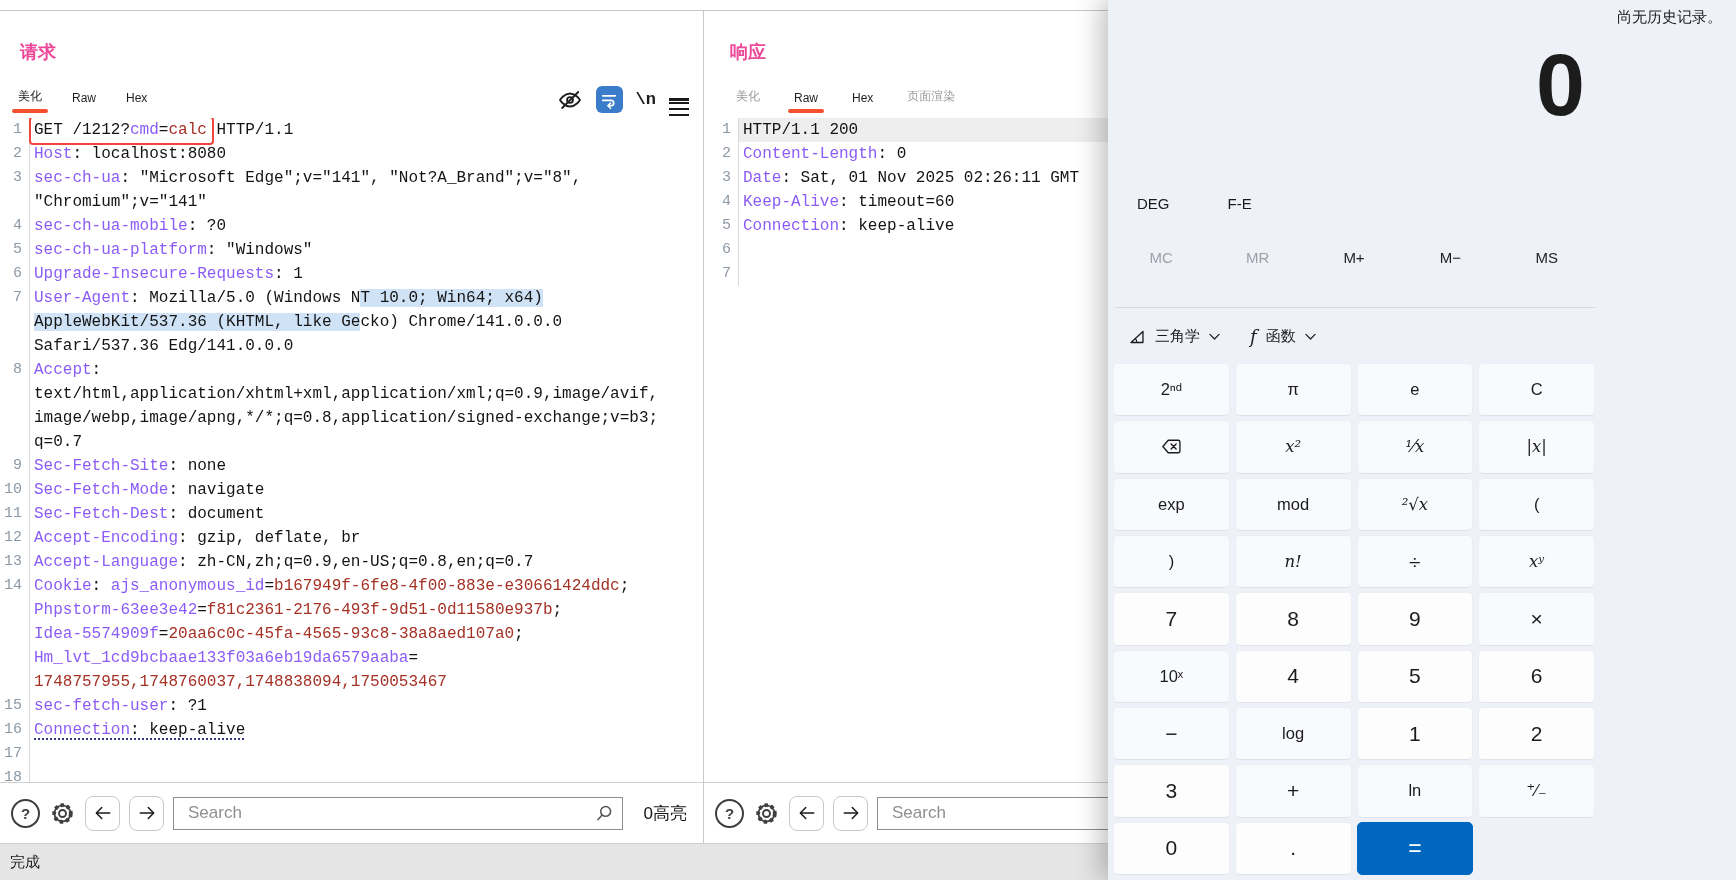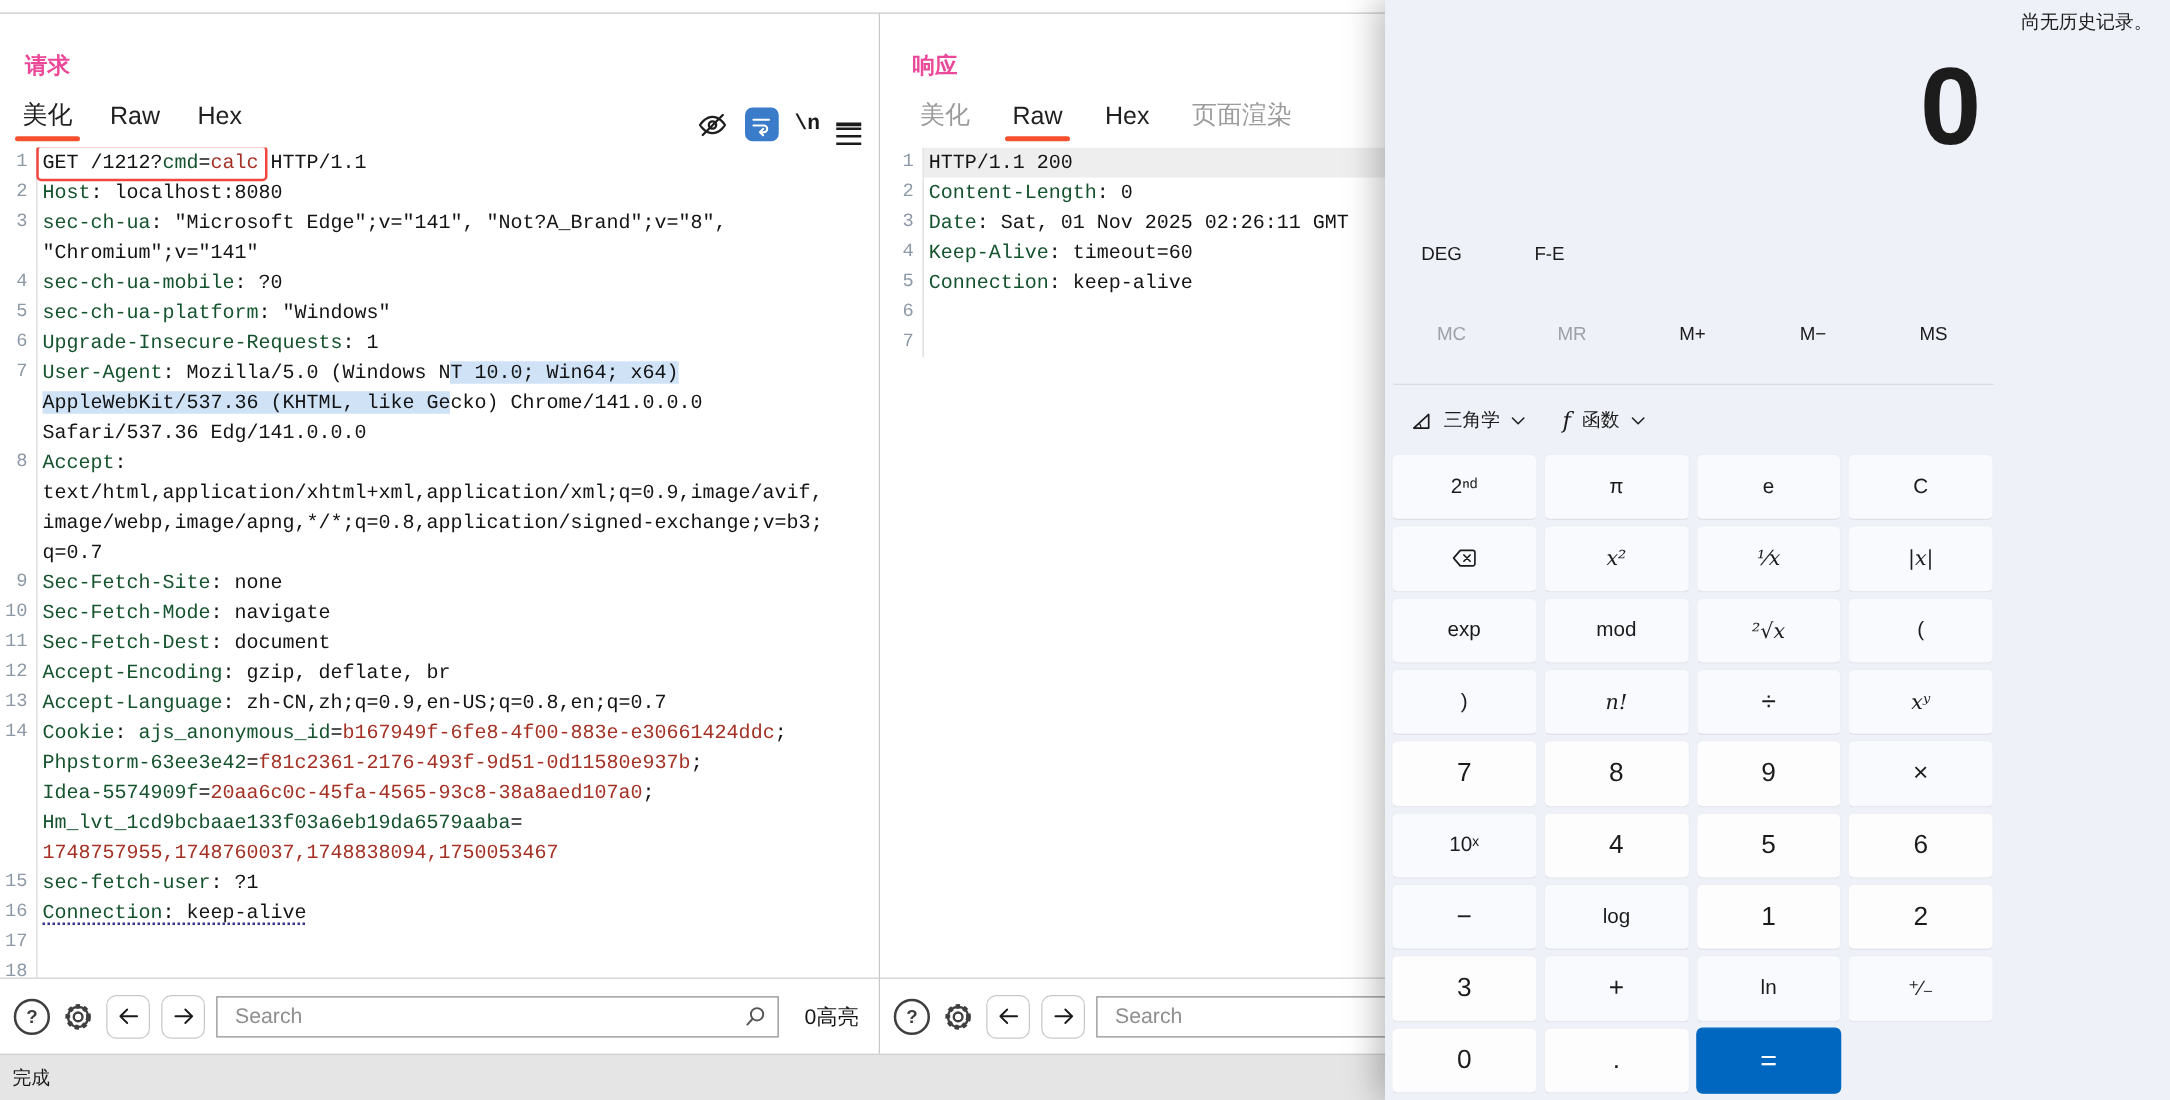--- a/index.html
+++ b/index.html
@@ -20,7 +20,7 @@
   .response-panel .panel-head h2{margin-left:26px;}
   .tabbar{display:flex;align-items:flex-end;height:38px;margin:4px 0 0 18px;padding-bottom:8px;}
   .response-panel .tabbar{margin-left:32px;}
-  .tab{font-size:20px;color:#1f1f1f;margin-right:30px;position:relative;cursor:pointer;}
+  .tab{font-size:12px;color:#1f1f1f;margin-right:30px;position:relative;cursor:pointer;}
   .response-panel .tab{margin-right:34px;}
   .tab.disabled{color:#9b9b9b;}
   .tab.active::after{content:"";position:absolute;left:-6px;right:-6px;bottom:-8px;height:4px;

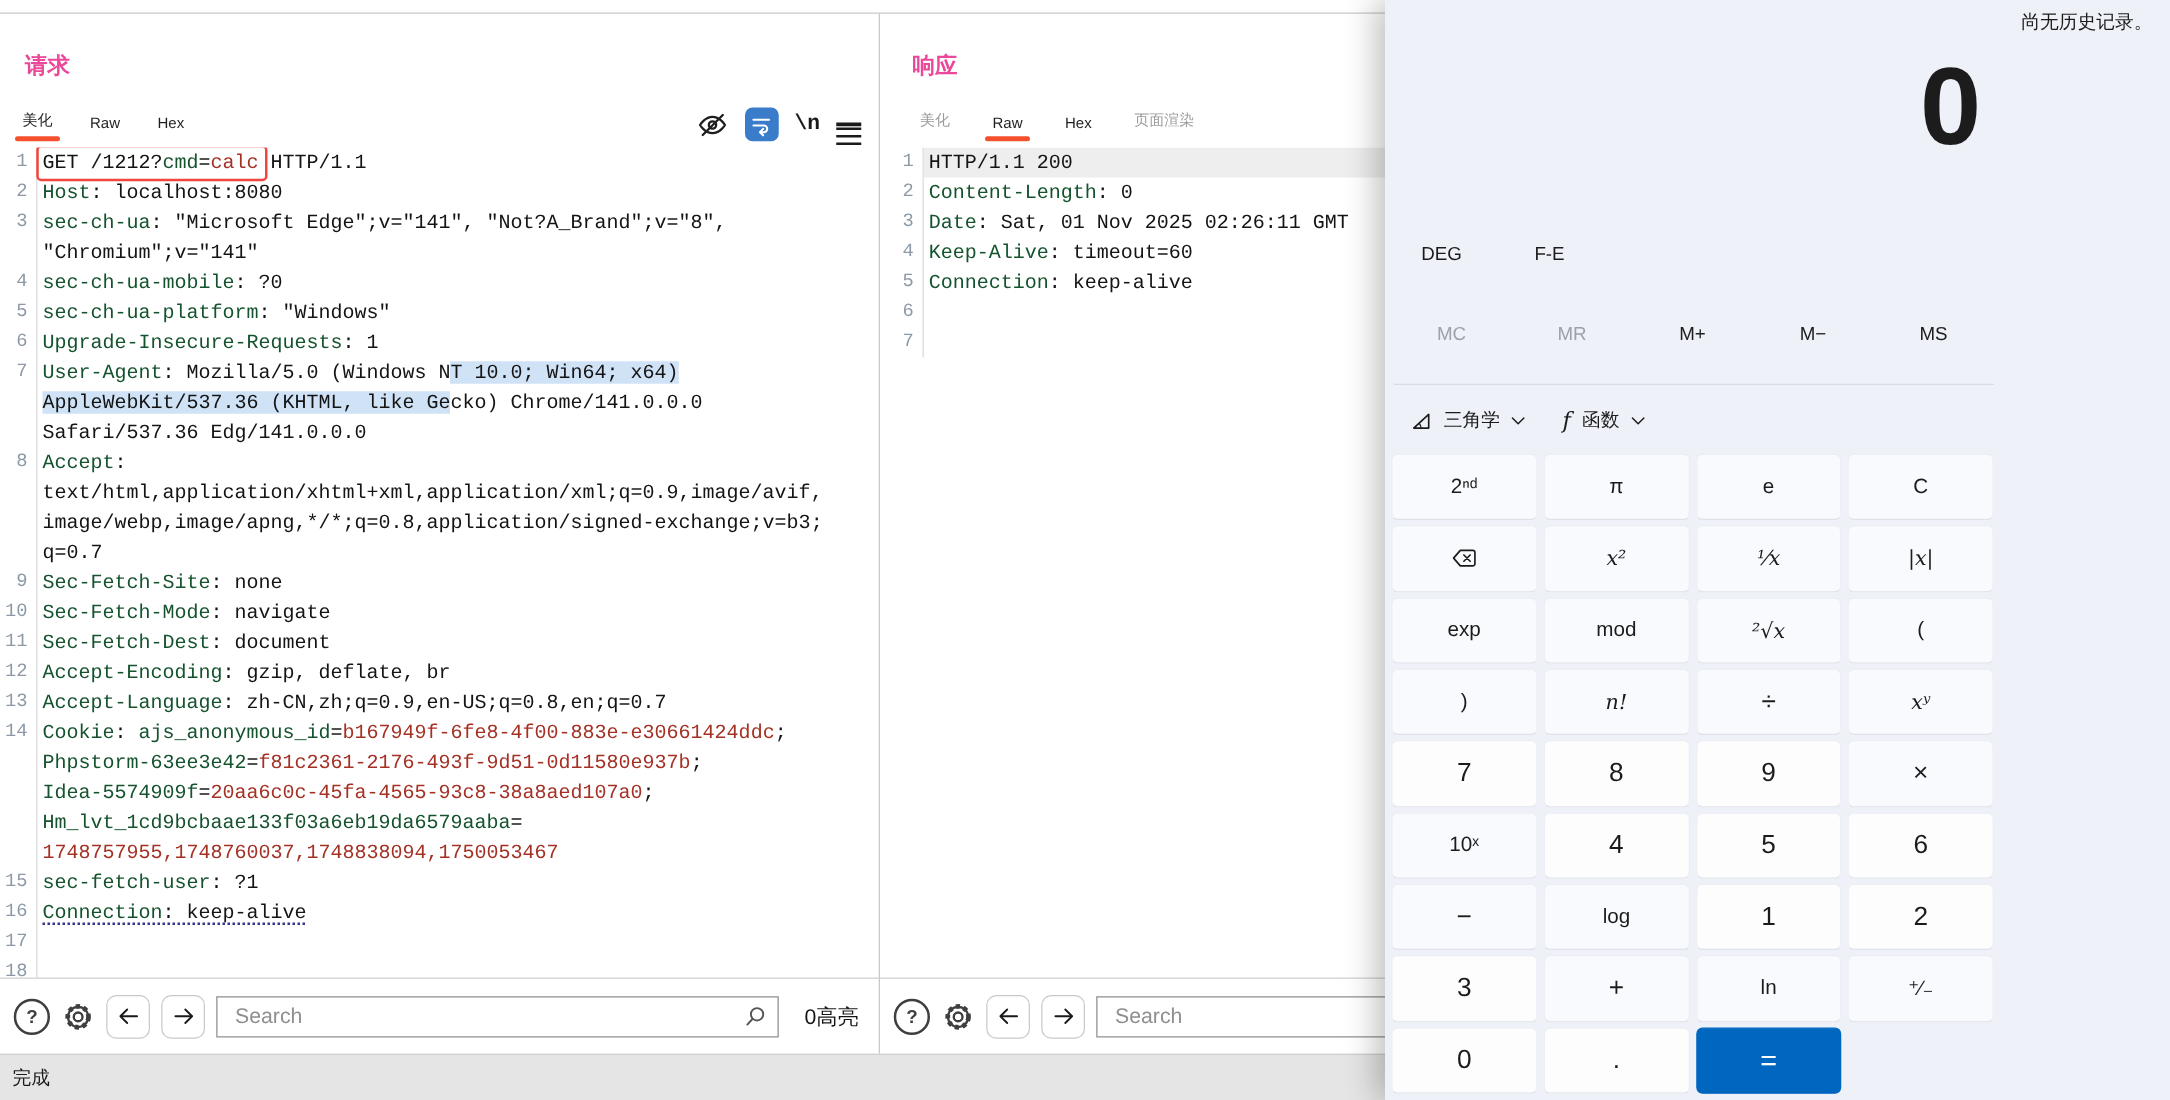--- a/index.html
+++ b/index.html
@@ -42,7 +42,7 @@
   .response-panel .ln{width:27px;}
   .lc{flex:1;min-width:0;padding-left:4px;white-space:pre-wrap;min-height:24px;color:#111;}
   .lc.hl{background:#eeeeee;}
-  .seg.h{color:#14532d;margin-top:12px;}
+  .seg.h{color:#8b5cf6;margin-top:12px;}
   .seg.r{color:#a53125;}
   .seg.p{color:#141414;}
   .seg.sel{background:#cfe2f6;}

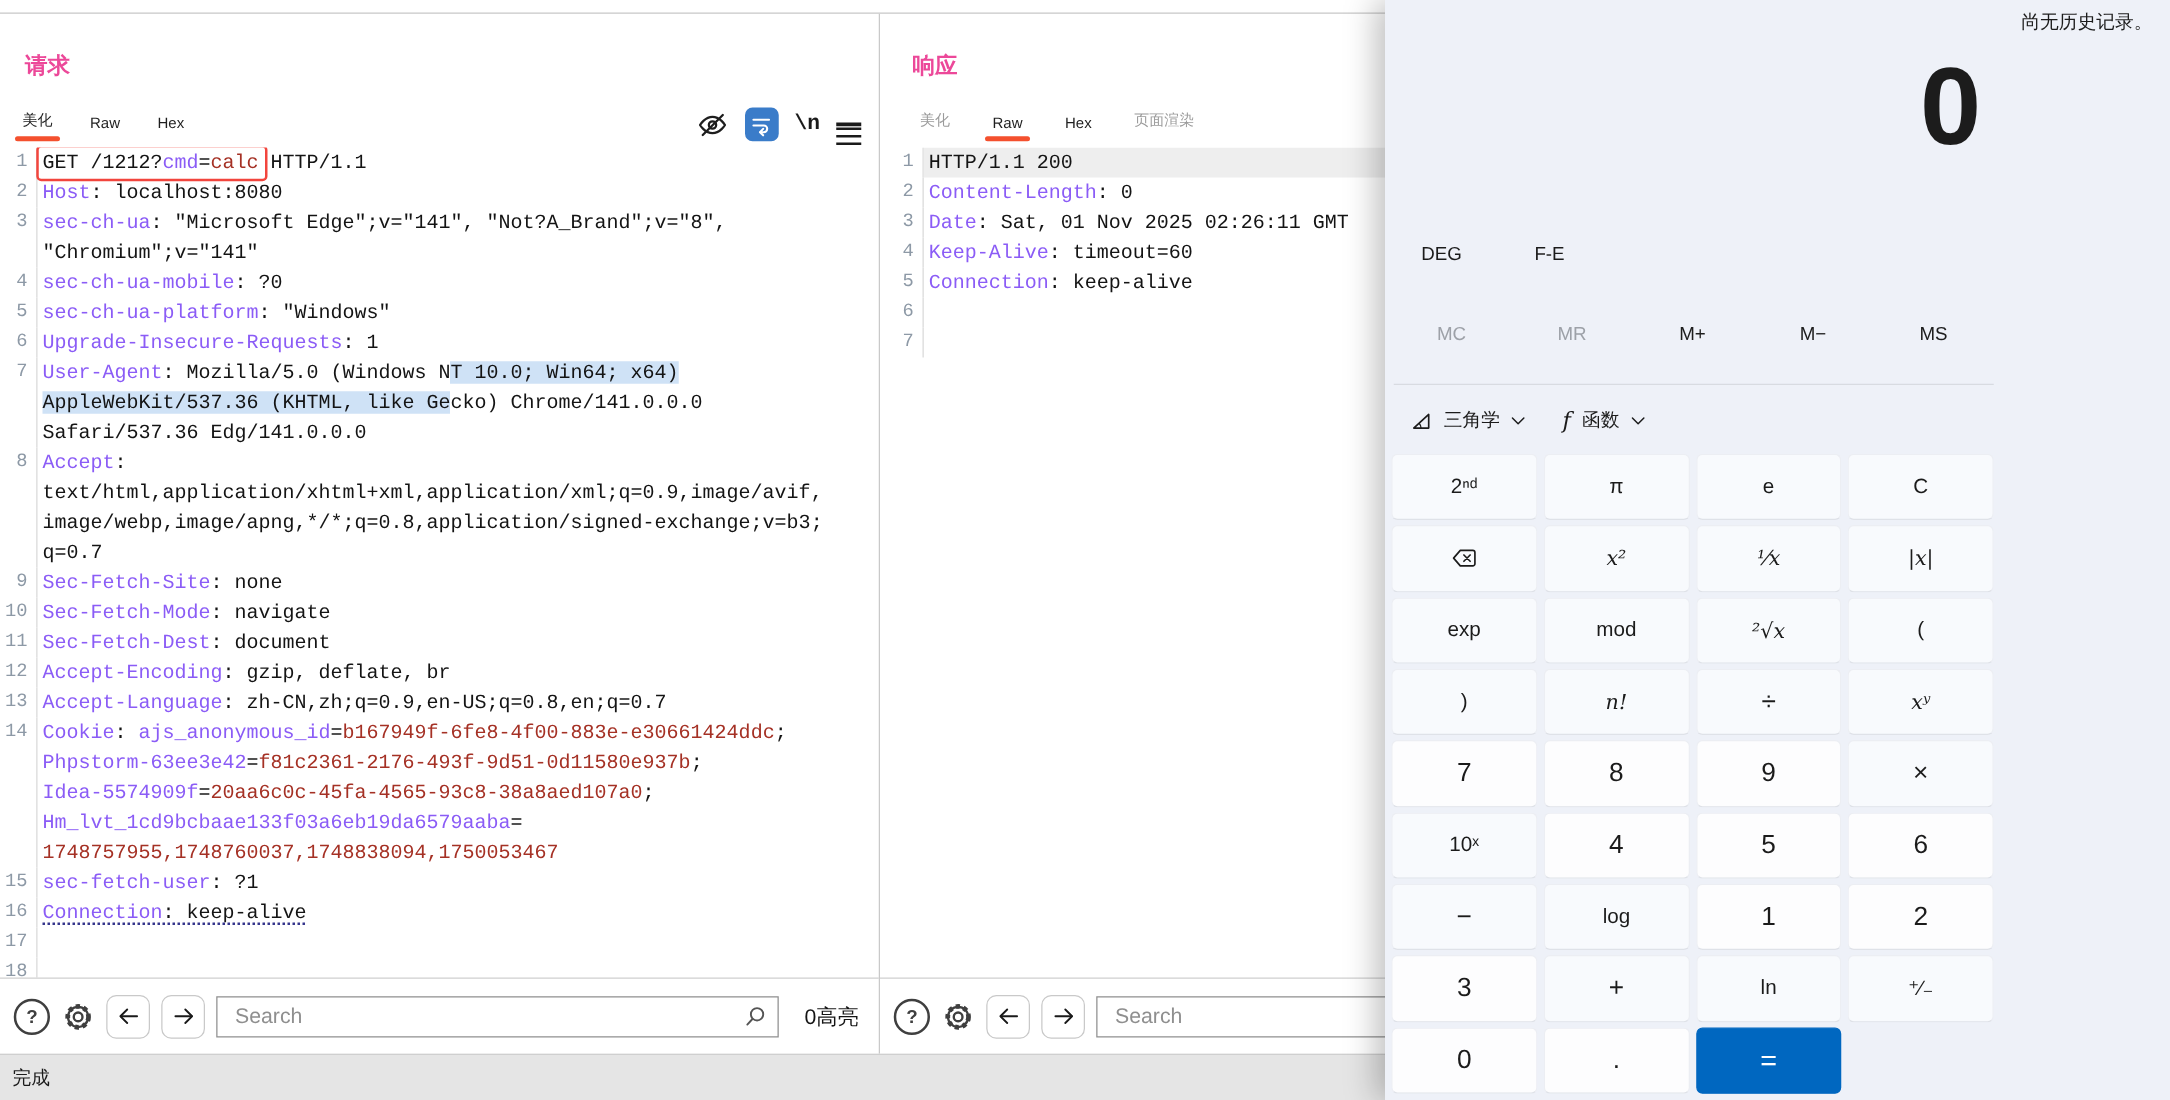--- a/index.html
+++ b/index.html
@@ -81,7 +81,7 @@
   .notation-row{position:absolute;top:189px;left:9px;display:flex;gap:28px;}
   .notation-btn{font-size:15px;color:#1b1b1b;padding:6px 15px;border-radius:4px;background:none;
     border:none;cursor:pointer;font-family:inherit;}
-  .memory-row{position:absolute;top:250px;left:0;width:100%;display:flex;}
+  .memory-row{position:absolute;top:240px;left:0;width:100%;display:flex;}
   .mem-btn{flex:1;text-align:center;font-size:15px;color:#1d1d1d;padding:9px 0;background:none;
     border:none;cursor:pointer;font-family:inherit;}
   .mem-btn.disabled{color:#9da1a8;}

